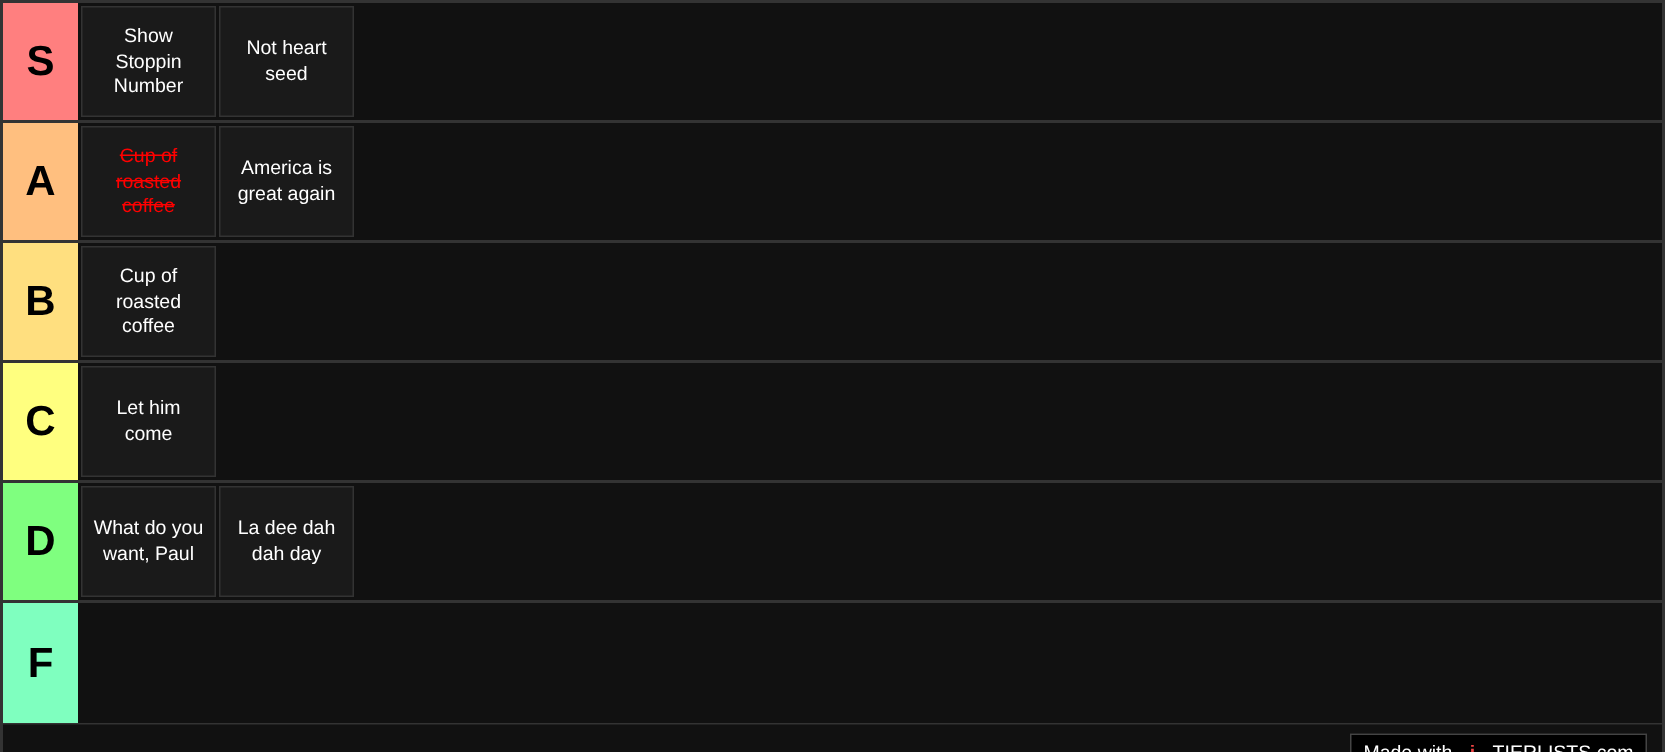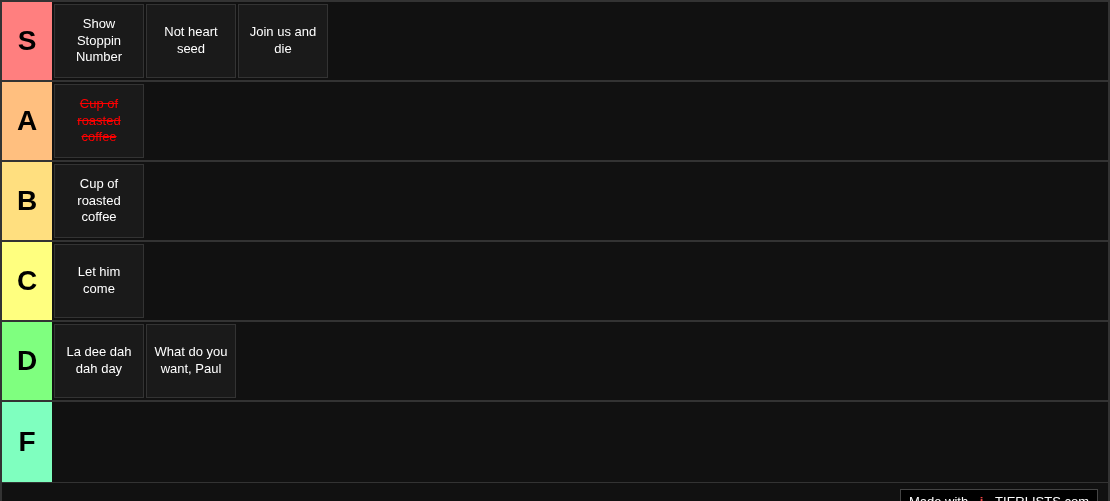--- a/index.html
+++ b/index.html
@@ -106,7 +106,6 @@
         <div class="tier-items">
           <div class="tier-item">Show Stoppin Number</div>
           <div class="tier-item">Not heart seed</div>
-          <div class="tier-item">Join us and die</div>
         </div>
       </div>
       <div class="tier-row row-a">

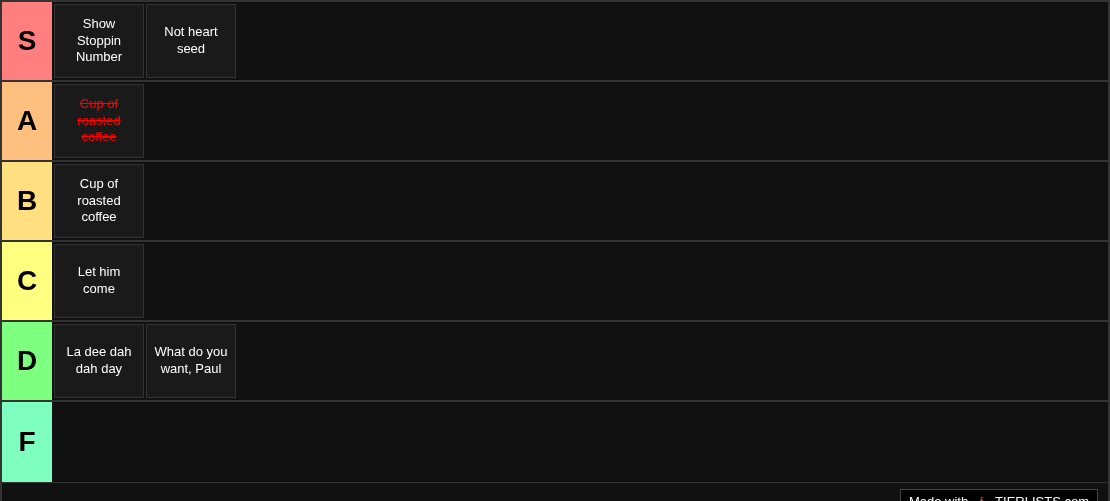--- a/index.html
+++ b/index.html
@@ -114,6 +114,7 @@
           <div class="tier-item">
             <span class="strikethrough">Cup of roasted coffee</span>
           </div>
+          <div class="tier-item">America is great again</div>
         </div>
       </div>
       <div class="tier-row row-b">

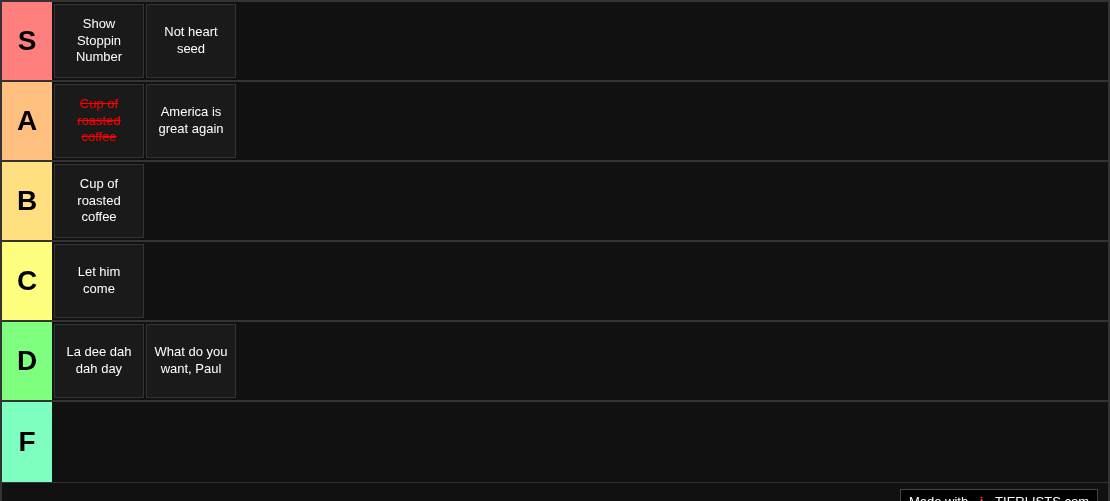--- a/index.html
+++ b/index.html
@@ -132,8 +132,8 @@
       <div class="tier-row row-d">
         <div class="tier-label">D</div>
         <div class="tier-items">
+          <div class="tier-item">What do you want, Paul</div>
           <div class="tier-item">La dee dah dah day</div>
-          <div class="tier-item">What do you want, Paul</div>
         </div>
       </div>
       <div class="tier-row row-f">

